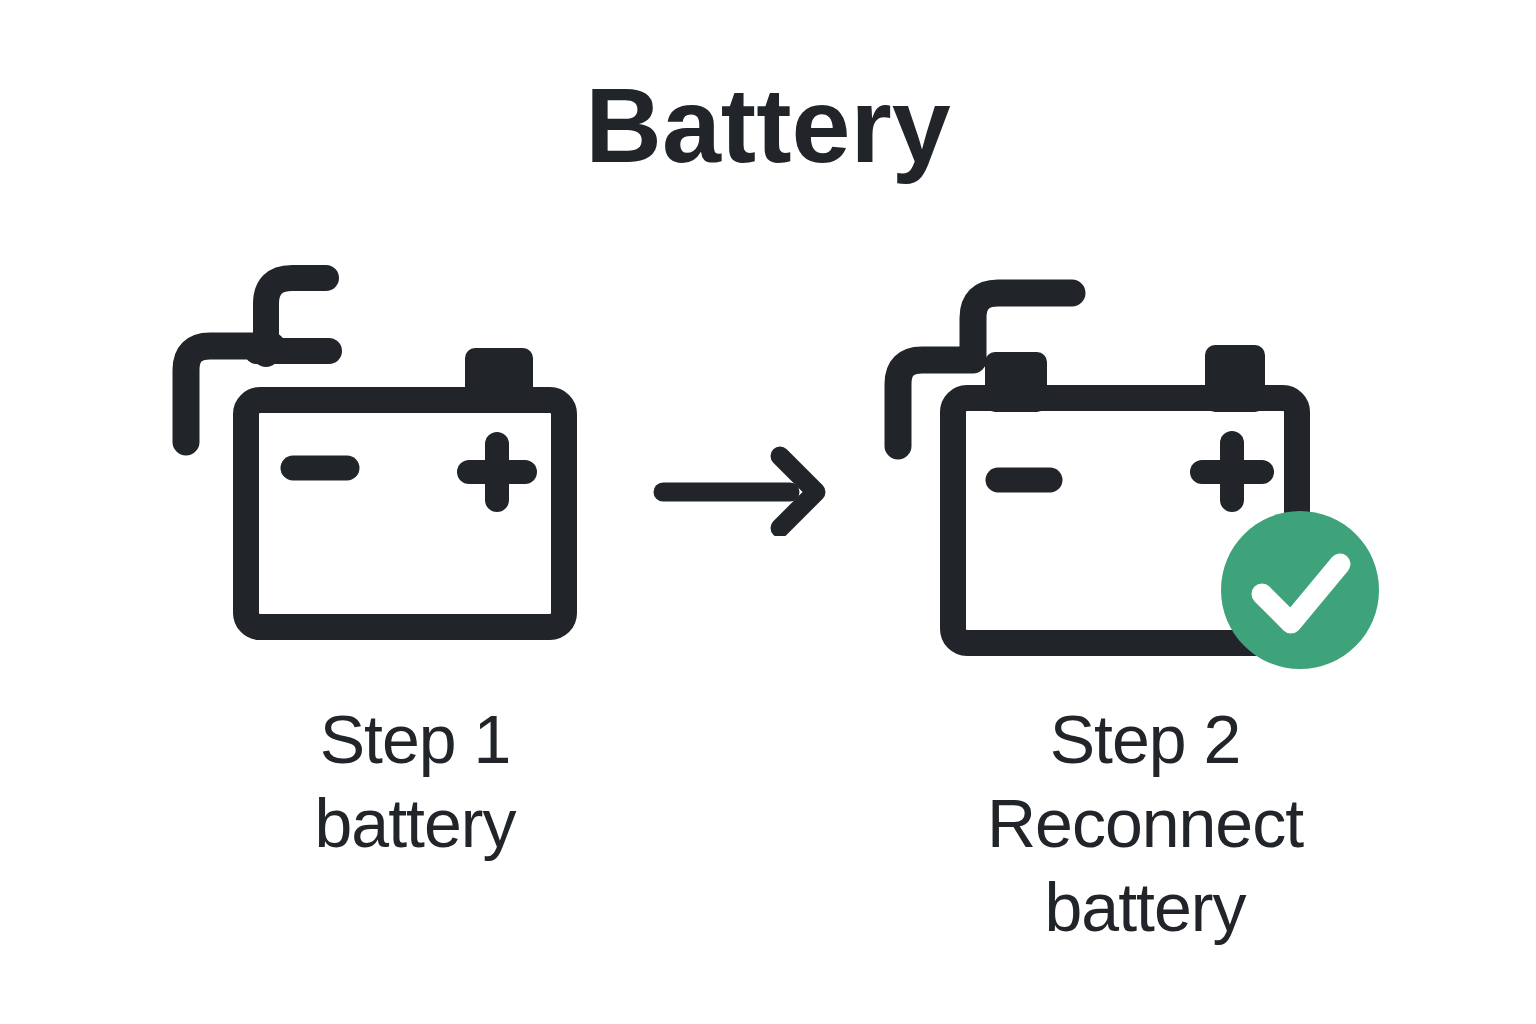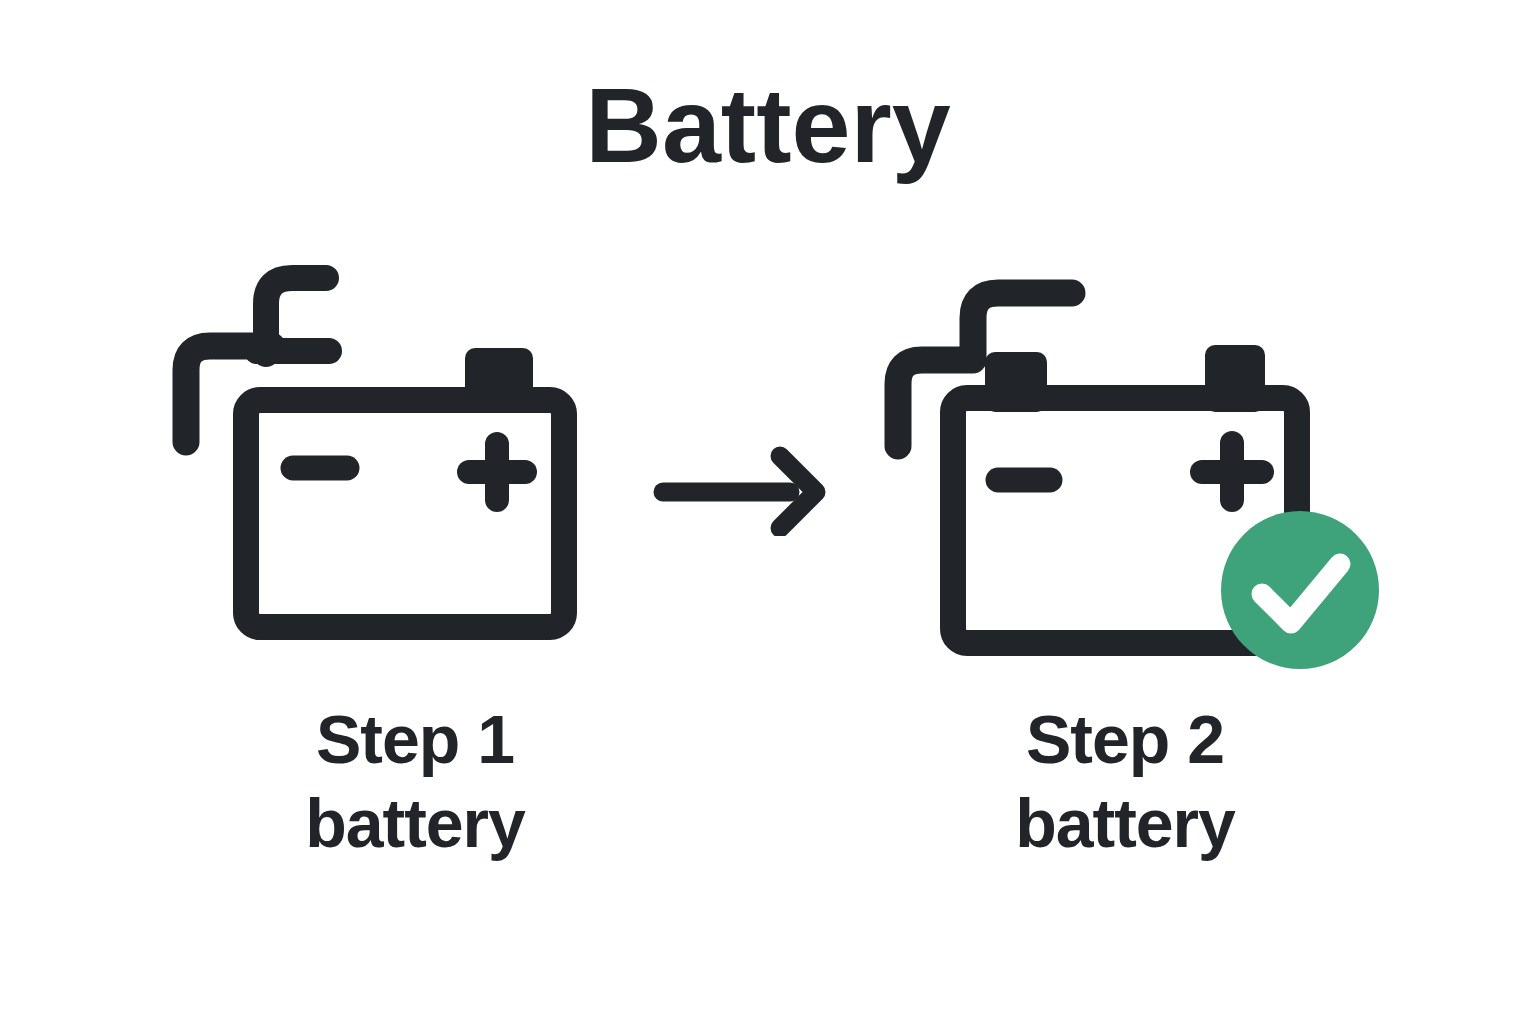--- a/index.html
+++ b/index.html
@@ -36,7 +36,7 @@
     text-align: center;
     font-size: 68px;
     line-height: 84px;
-    font-weight: bold;
+    font-weight: normal;
     letter-spacing: -1px;
     color: var(--ink, #212428);
   }

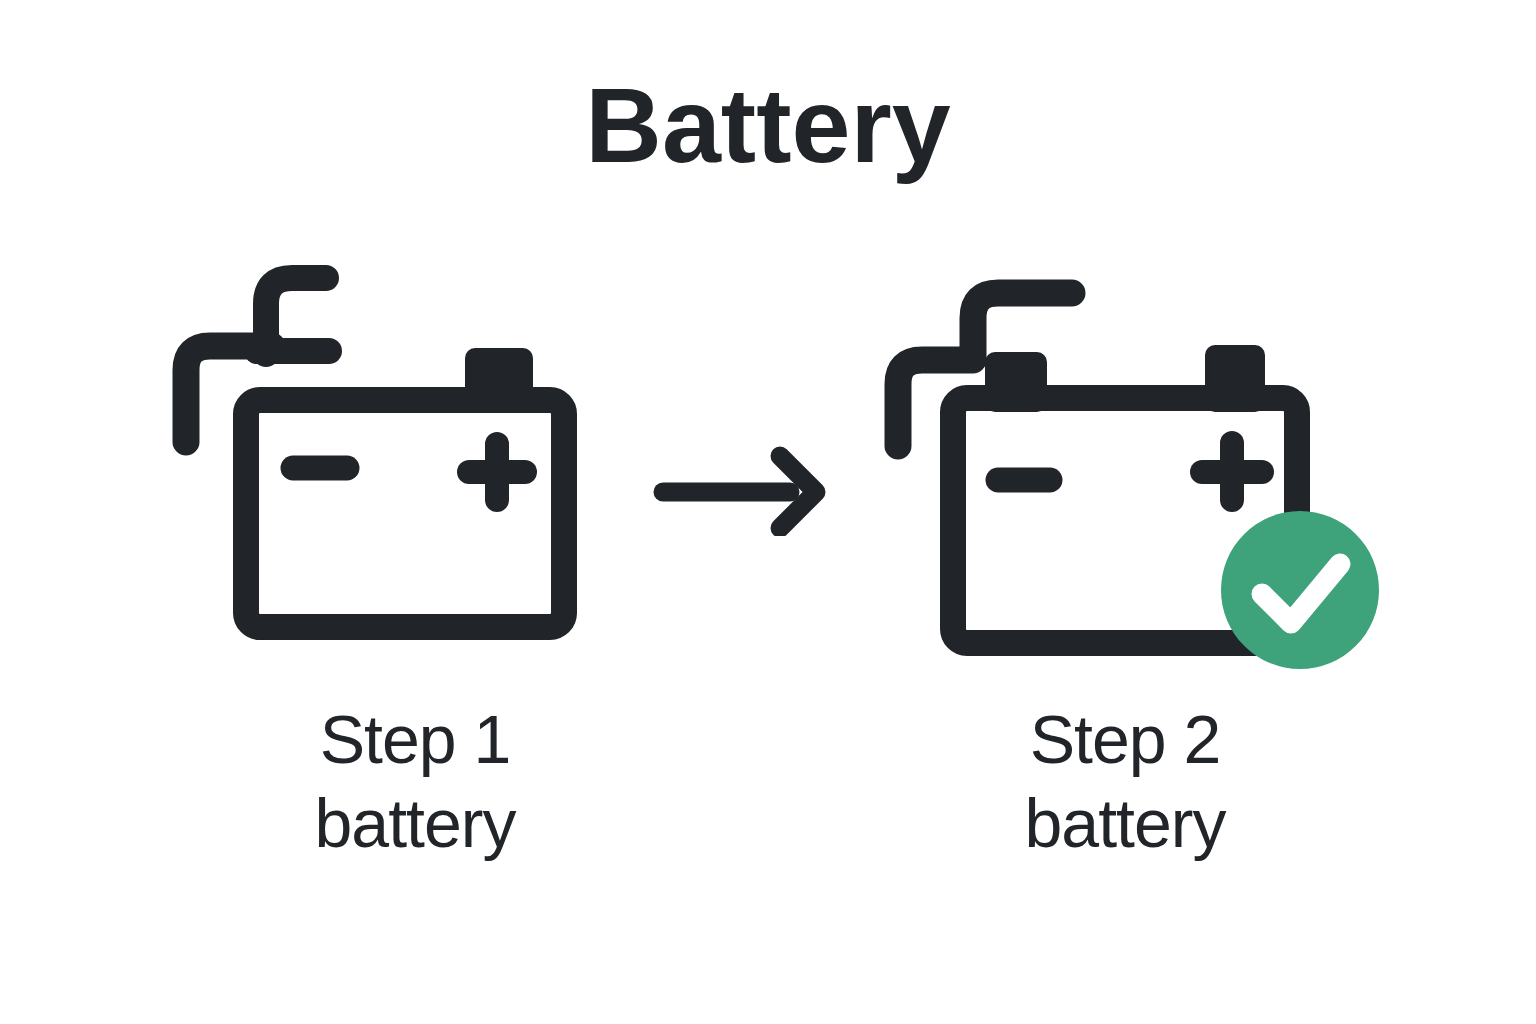--- a/index.html
+++ b/index.html
@@ -41,7 +41,7 @@
     color: var(--ink, #212428);
   }
   #caption-step1 { left: 115px; }
-  #caption-step2 { left: 825px; }
+  #caption-step2 { left: 845px; }
 
   .ink-stroke { stroke: var(--ink, #212428); fill: none; }
   .ink-fill   { fill: var(--ink, #212428); }

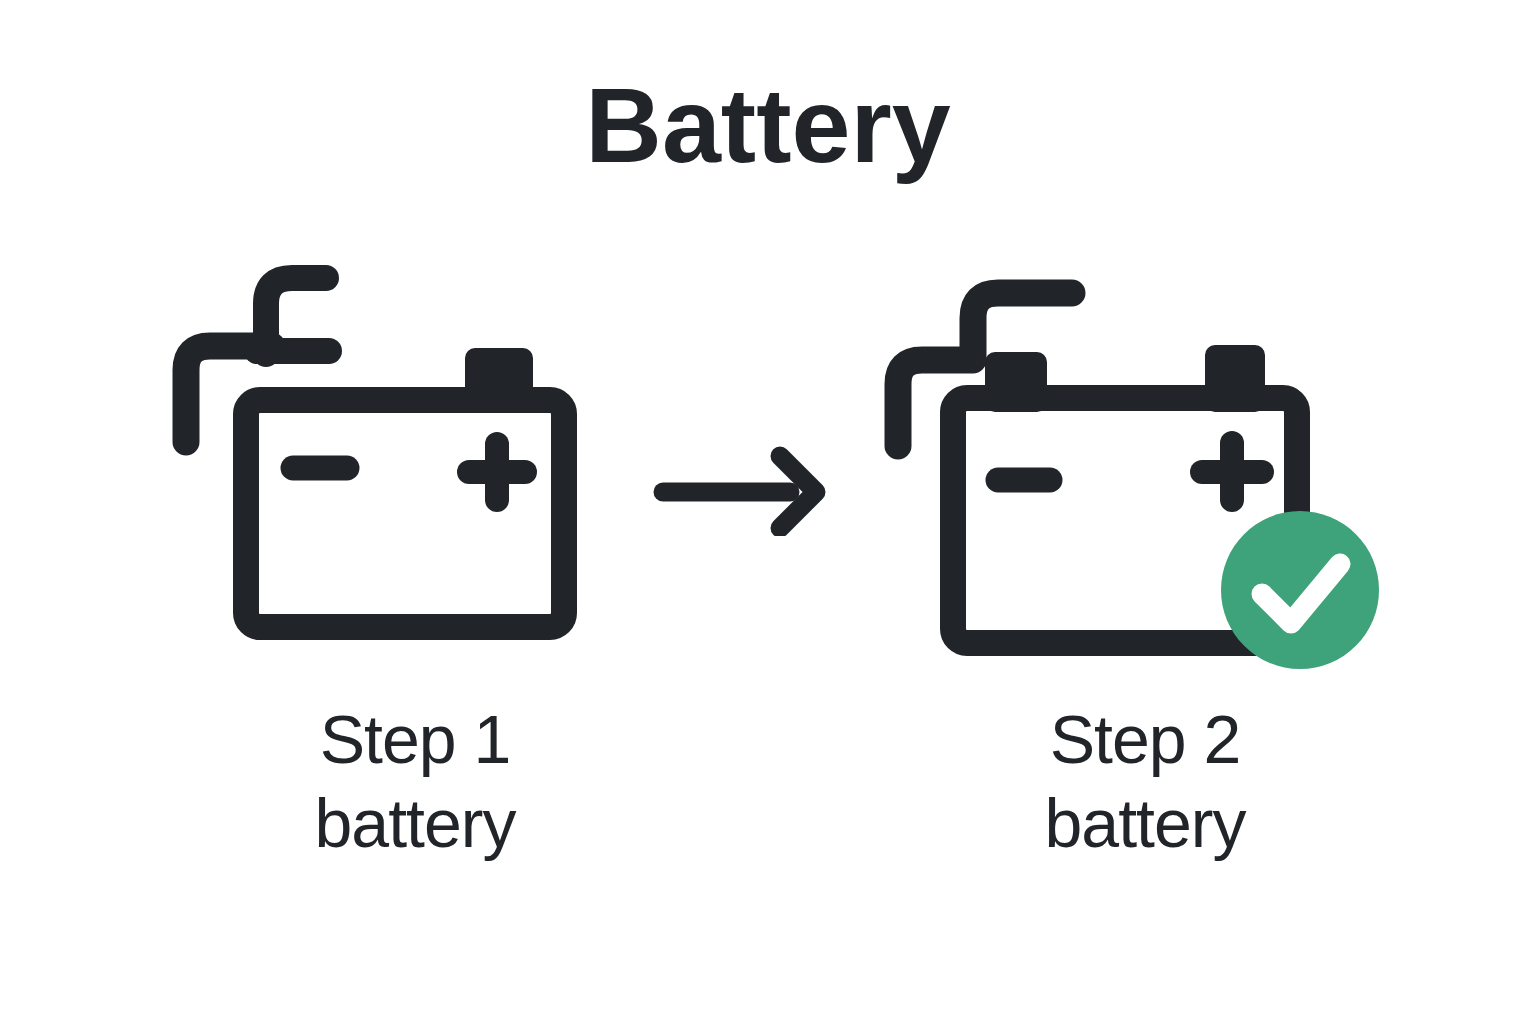--- a/index.html
+++ b/index.html
@@ -120,6 +120,7 @@
 
   <div class="caption" id="caption-step2">
     <div>Step 2</div>
+    <div>Reconnect</div>
     <div>battery</div>
   </div>
 

